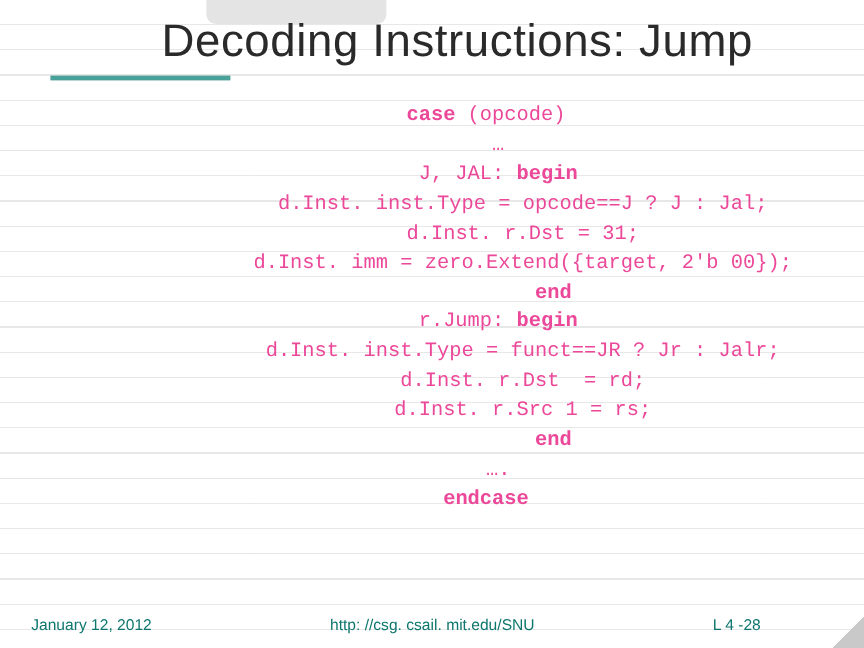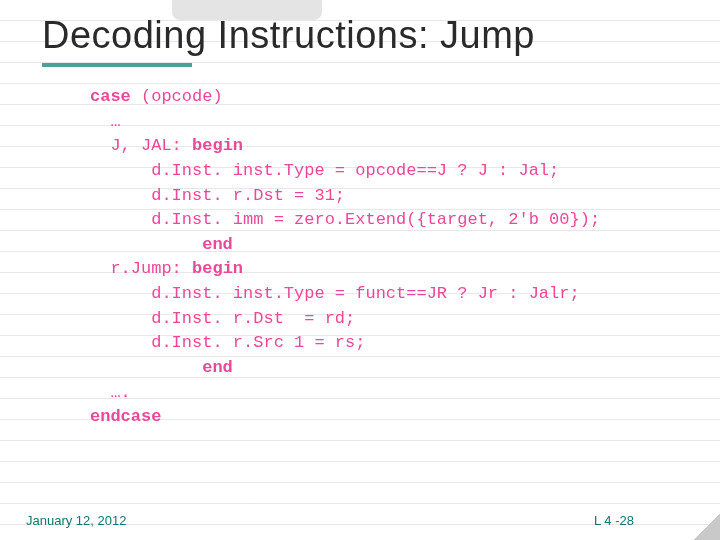--- a/index.html
+++ b/index.html
@@ -2,7 +2,7 @@
 <html><head>
 <meta charset="utf-8">
 <style>
-  * { margin: 0; padding: 0; box-sizing: border-box; }
+  * { margin: 0; padding: 0; box-sizing: border-box; text-align: center; }
   body {
     width: 720px;
     height: 540px;

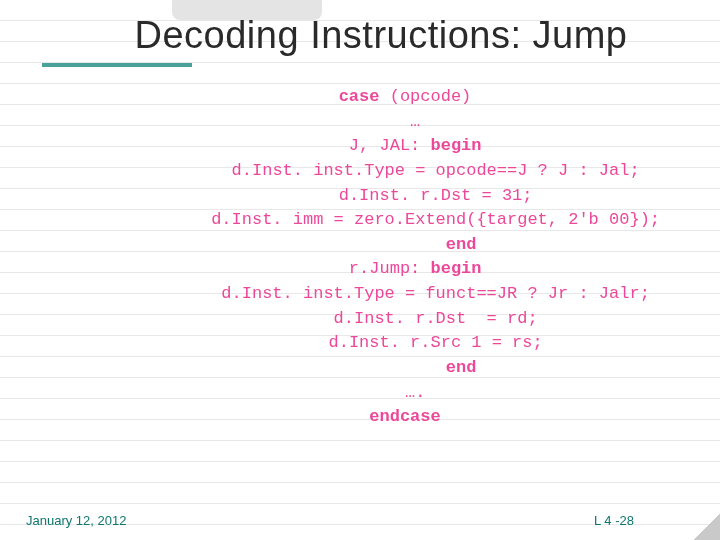--- a/index.html
+++ b/index.html
@@ -108,6 +108,7 @@
 
 <div class="footer">
   <span>January 12, 2012</span>
+  <span>http: //csg. csail. mit.edu/SNU</span>
   <span>L 4 -28</span>
 </div>
 

